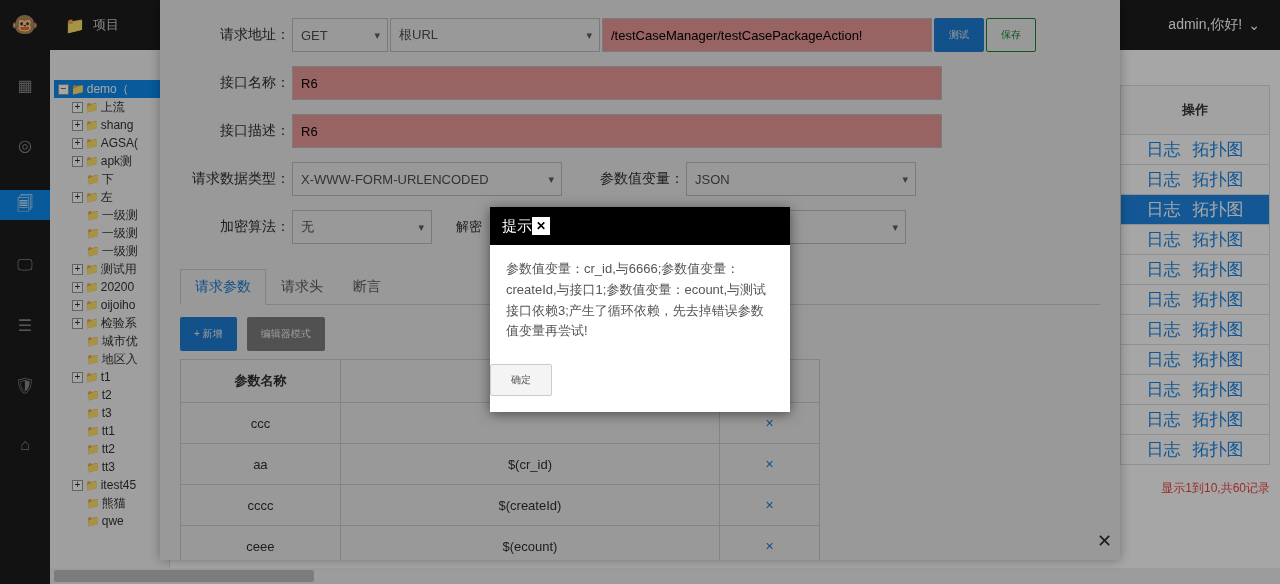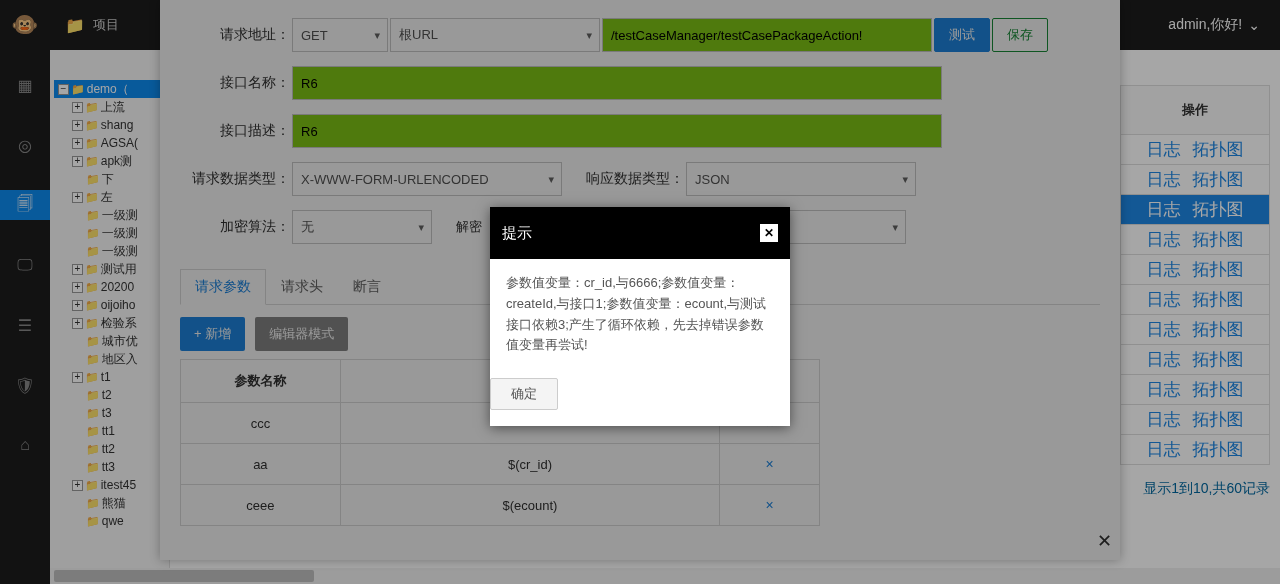--- a/index.html
+++ b/index.html
@@ -45,7 +45,7 @@
 .closebar { position: absolute; right: 8px; bottom: 8px; font-size: 18px; color: #333; }
 .form-row { display: flex; align-items: center; margin-bottom: 14px; gap: 2px; }
 .form-label { width: 110px; text-align: right; color: #333; font-size: 14px; }
-.form-input { height: 34px; border: 1px solid #ccc; padding: 0 8px; font-size: 13px; background: #84cc16; }
+.form-input { height: 34px; border: 1px solid #ccc; padding: 0 8px; font-size: 13px; background: #fca5a5; }
 .form-select { height: 34px; border: 1px solid #ccc; padding: 0 24px 0 8px; font-size: 13px; background: #fff; appearance: none; color: #555; position: relative; display: inline-flex; align-items: center; }
 .selectwrap { position: relative; display: inline-block; }
 .selectwrap::after { content: "▾"; position: absolute; right: 8px; top: 50%; transform: translateY(-50%); color: #666; pointer-events: none; font-size: 11px; }

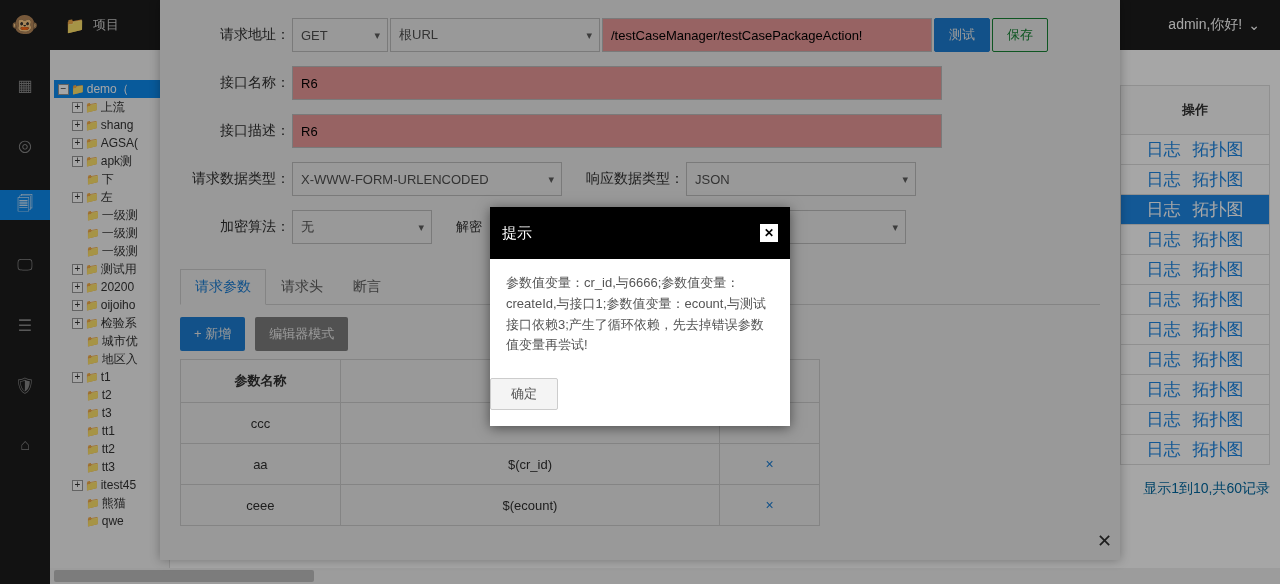--- a/index.html
+++ b/index.html
@@ -49,7 +49,7 @@
 .form-select { height: 34px; border: 1px solid #ccc; padding: 0 24px 0 8px; font-size: 13px; background: #fff; appearance: none; color: #555; position: relative; display: inline-flex; align-items: center; }
 .selectwrap { position: relative; display: inline-block; }
 .selectwrap::after { content: "▾"; position: absolute; right: 8px; top: 50%; transform: translateY(-50%); color: #666; pointer-events: none; font-size: 11px; }
-.btn { height: 34px; border: 1px solid #ccc; padding: 0 14px; display: inline-flex; align-items: center; justify-content: center; font-size: 13px; border-radius: 2px; cursor: pointer; }
+.btn { height: 34px; border: 1px solid #ccc; padding: 0 14px; display: inline-flex; align-items: center; justify-content: center; font-size: 10px; border-radius: 2px; cursor: pointer; }
 .btn.primary { background: #1e88e5; color: #fff; border-color: #1e88e5; }
 .btn.outline-green { background: #fff; color: #1a8f3a; border-color: #1a8f3a; }
 .btn.add { background: #1e88e5; color: #fff; border: none; }

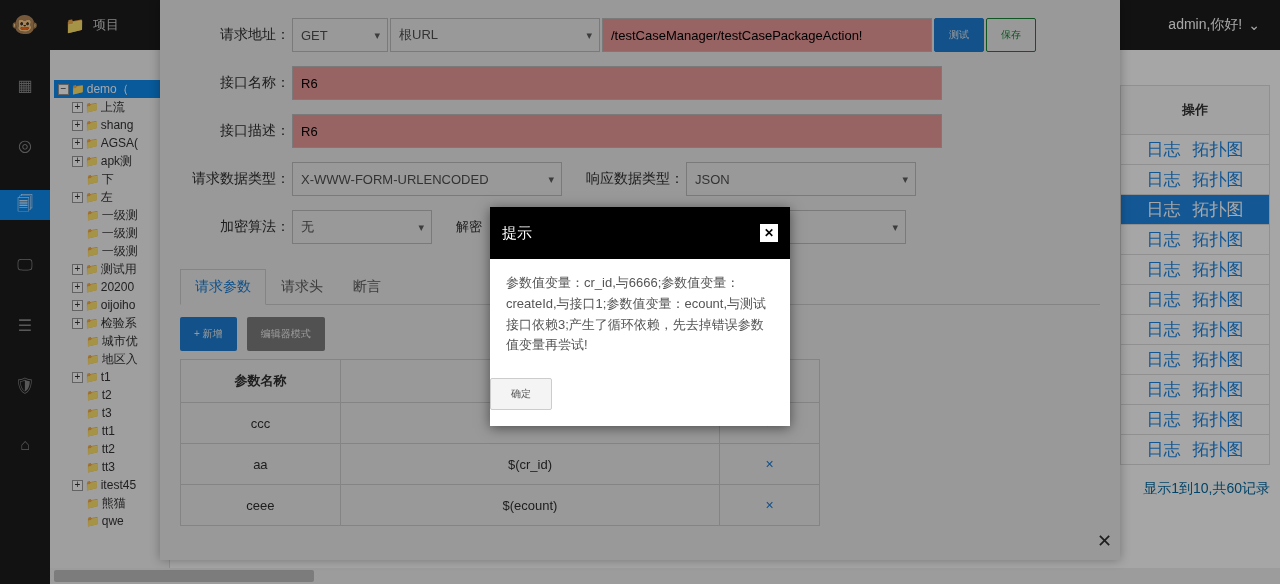--- a/index.html
+++ b/index.html
@@ -320,7 +320,7 @@
     <span class="selectwrap"><div class="form-select" style="width:270px;">
           <span>X-WWW-FORM-URLENCODED</span>
         </div></span>
-    <div class="form-label" style="width:120px;">响应数据类型：</div>
+    <div class="form-label" style="width:120px;">参数值变量：</div>
     <span class="selectwrap"><div class="form-select" style="width:230px;">
           <span>JSON</span>
         </div></span>

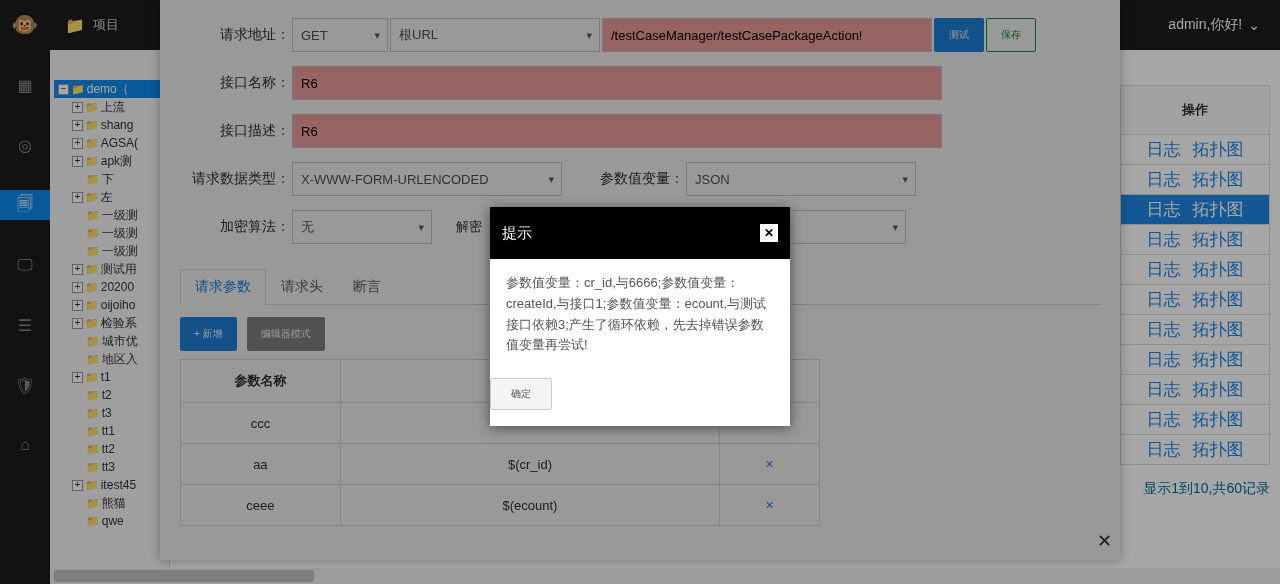--- a/index.html
+++ b/index.html
@@ -70,7 +70,7 @@
 
 
 .alert { position: absolute; left: 490px; top: 207px; width: 300px; background: #fff; z-index: 40; box-shadow: 0 2px 12px rgba(0,0,0,.5); }
-.alert-head { background: #000; color: #fff; height: 52px; display: flex; align-items: center; padding: 12px 12px; justify-content: space-between; font-size: 15px; }
+.alert-head { background: #000; color: #fff; height: 38px; display: flex; align-items: center; padding: 12px 12px; justify-content: flex-start; font-size: 15px; }
 .alert-close { width: 18px; height: 18px; background: #fff; color: #000; display: flex; align-items: center; justify-content: center; font-size: 12px; font-weight: bold; }
 .alert-body { padding: 14px 16px; font-size: 13px; color: #555; line-height: 1.6; }
 .alert-foot { display: flex; justify-content: flex-start; padding: 8px 0 16px 0; }

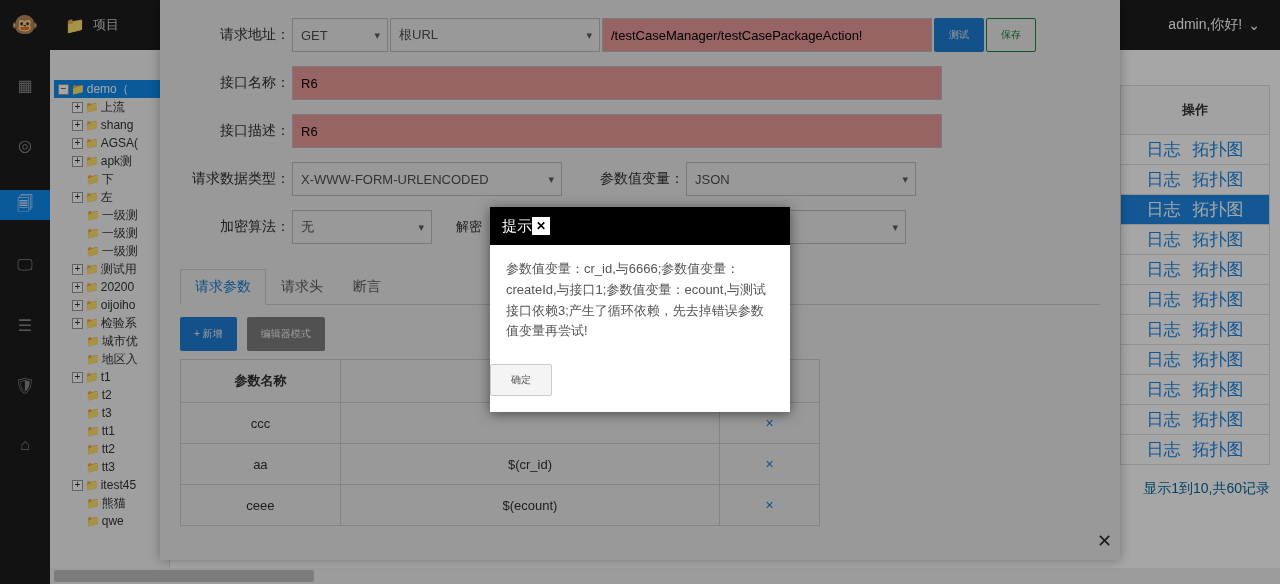--- a/index.html
+++ b/index.html
@@ -35,7 +35,7 @@
 .rightrow a { color: #1e88e5; text-decoration: none; font-size: 17px; text-align: right; }
 .rightrow.sel { background: #1e88e5; }
 .rightrow.sel a { color: #fff; }
-.pagerinfo { position: absolute; right: 10px; bottom: 0; font-size: 14px; color: #0369a1; }
+.pagerinfo { position: absolute; right: 10px; bottom: 0; font-size: 12px; color: #ef4444; }
 
 
 .overlay { position: absolute; inset: 0; background: rgba(0,0,0,0.35); z-index: 20; }

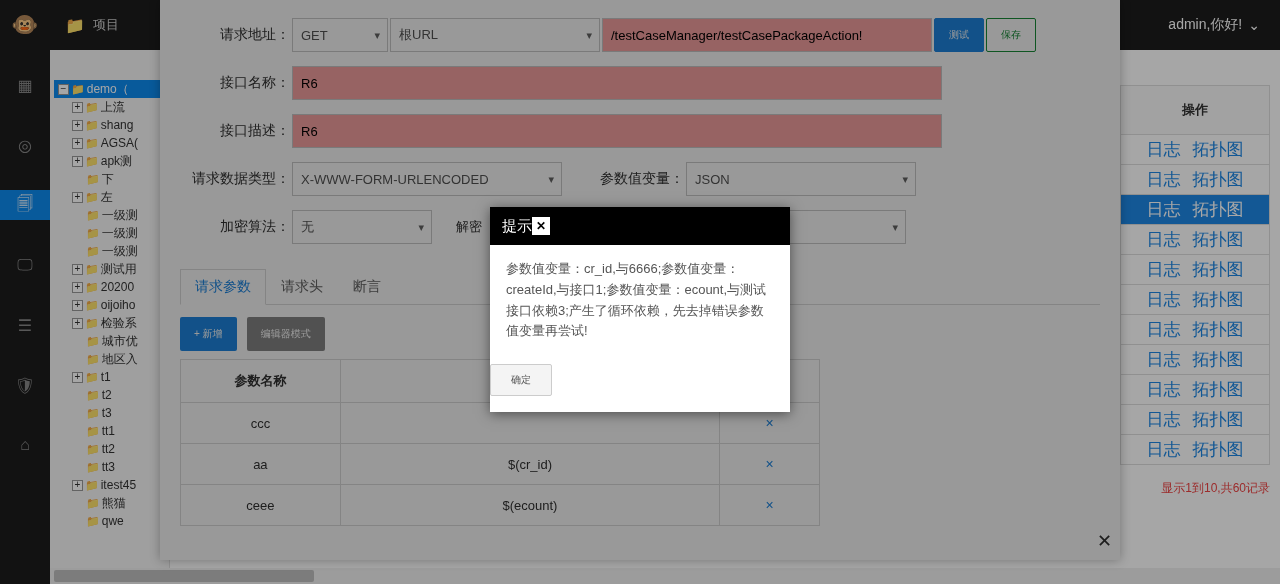--- a/index.html
+++ b/index.html
@@ -371,6 +371,11 @@
               <td><span class="delx">×</span></td>
             </tr>
             <tr>
+              <td>cccc</td>
+              <td>$(createId)</td>
+              <td><span class="delx">×</span></td>
+            </tr>
+            <tr>
               <td>ceee</td>
               <td>$(ecount)</td>
               <td><span class="delx">×</span></td>

